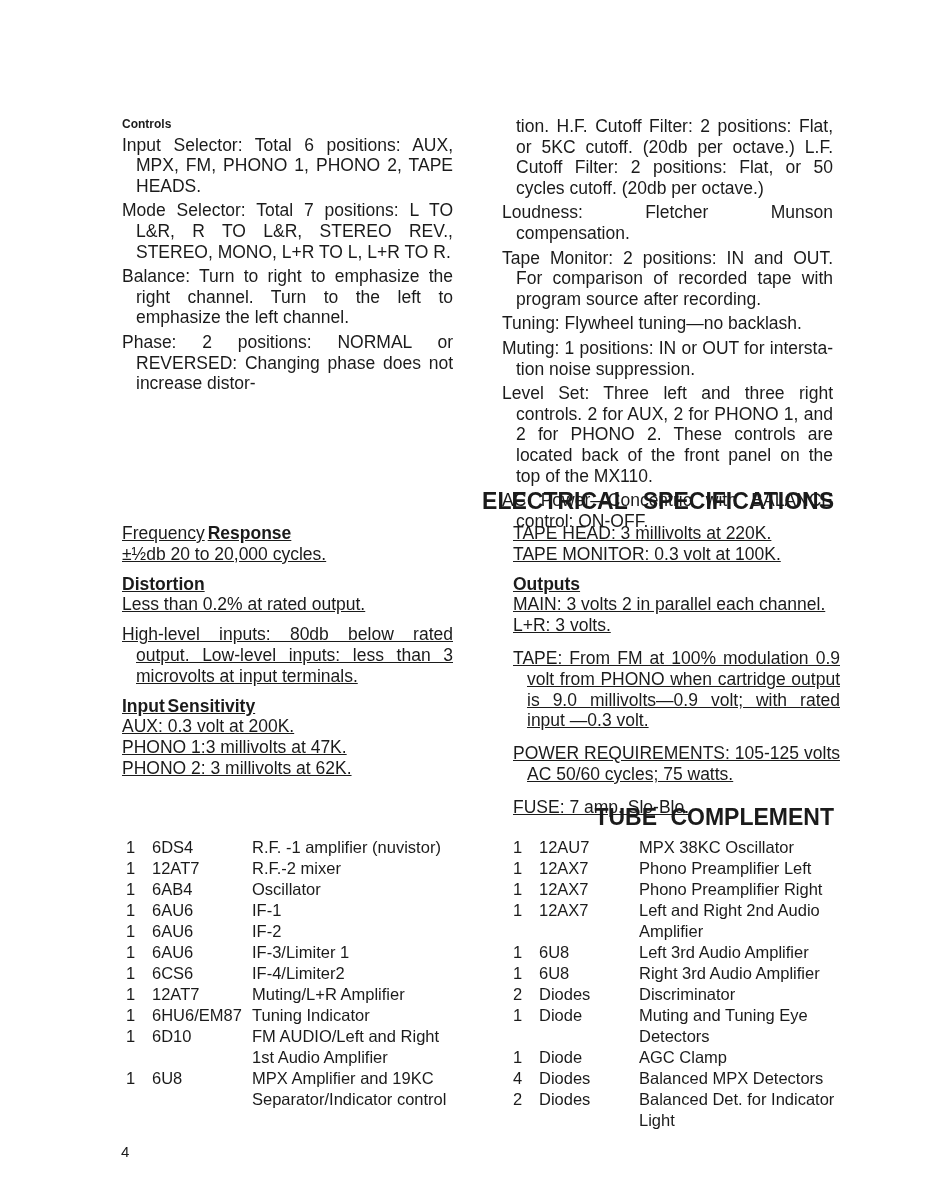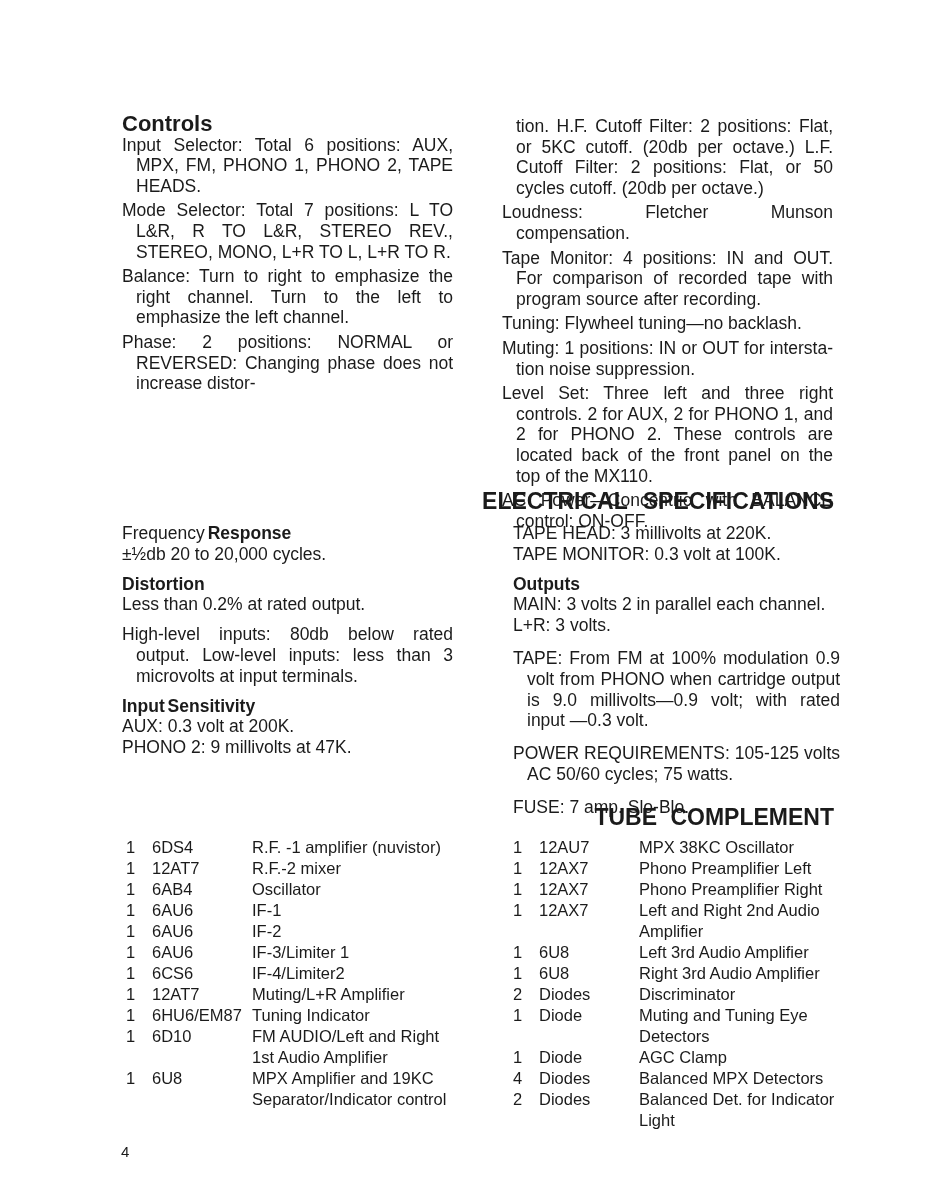--- a/index.html
+++ b/index.html
@@ -10,7 +10,7 @@
   }
   .col { position:absolute; font-size:17.5px; line-height:20.6px; }
   .elec { line-height:20.8px; }
-  .h3 { margin:0; font-size:22px; line-height:20.6px; font-weight:bold; }
+  .h3 { margin:0; font-size:12px; line-height:20.6px; font-weight:bold; }
   .para { margin:0 0 4px 0; padding-left:14px; text-indent:-14px; text-align:justify; hyphens:manual; }
   .para.cont { text-indent:0; }
   .center-h {

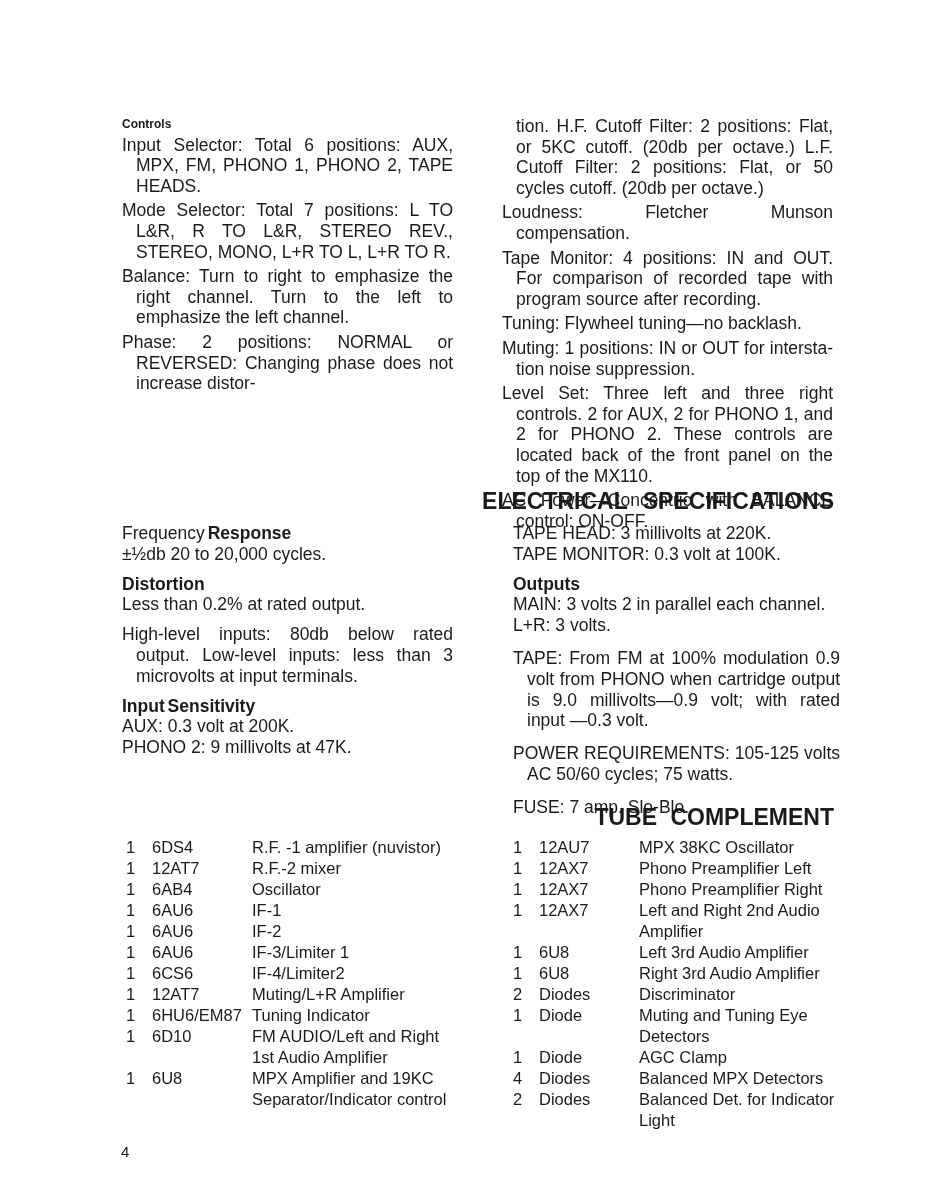--- a/index.html
+++ b/index.html
@@ -57,7 +57,7 @@
 
         <p class="para">Loudness: Fletcher Munson compensation.</p>
 
-        <p class="para">Tape Monitor: 4 positions: IN and OUT. For comparison of recorded tape with program source after recording.</p>
+        <p class="para">Tape Monitor: 2 positions: IN and OUT. For comparison of recorded tape with program source after recording.</p>
 
         <p class="para">Tuning: Flywheel tuning—no backlash.</p>
 

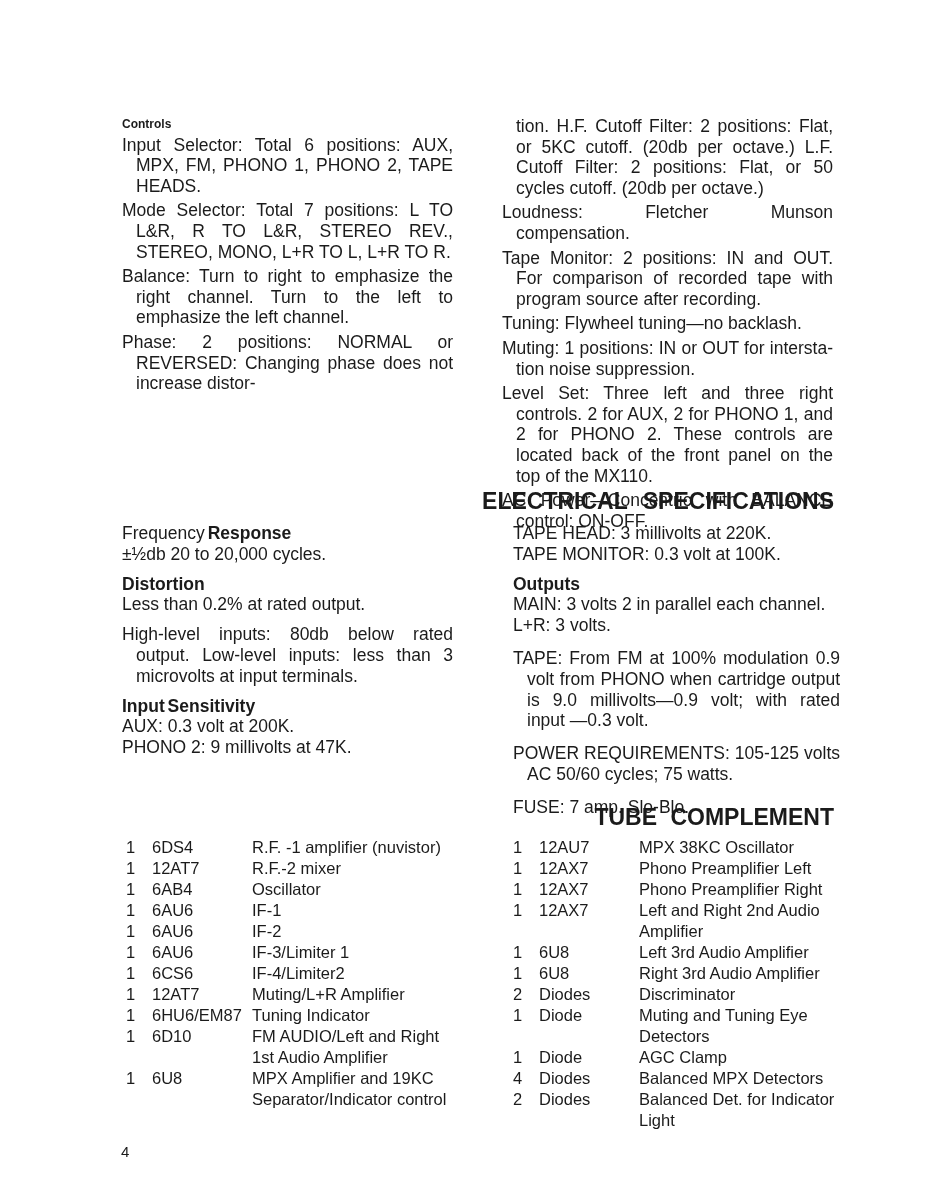--- a/index.html
+++ b/index.html
@@ -9,7 +9,7 @@
     font-family:"Liberation Sans", sans-serif; color:#1b1b1b;
   }
   .col { position:absolute; font-size:17.5px; line-height:20.6px; }
-  .elec { line-height:20.8px; }
+  .elec { line-height:20.8px;text-decoration:underline; }
   .h3 { margin:0; font-size:12px; line-height:20.6px; font-weight:bold; }
   .para { margin:0 0 4px 0; padding-left:14px; text-indent:-14px; text-align:justify; hyphens:manual; }
   .para.cont { text-indent:0; }

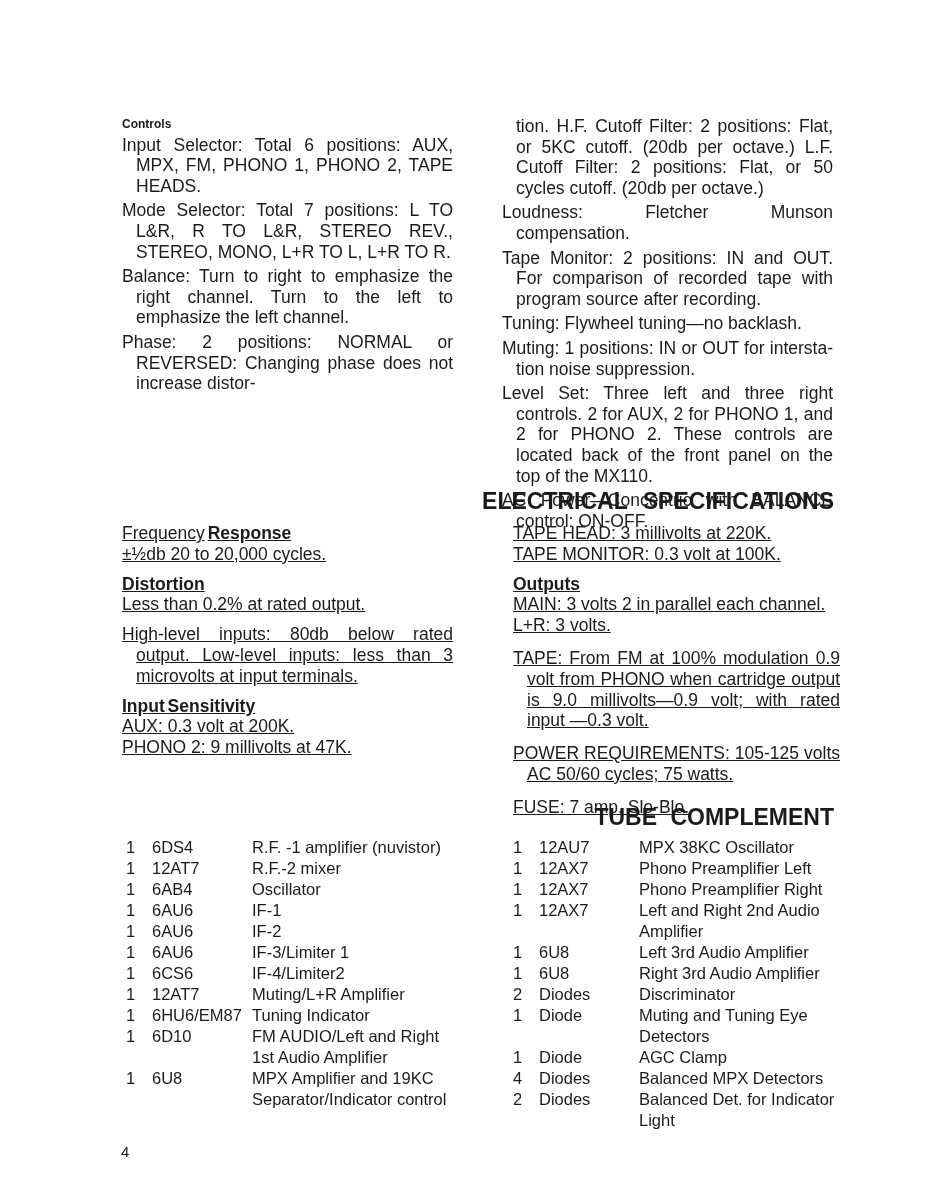--- a/index.html
+++ b/index.html
@@ -91,6 +91,7 @@
 
           <div>AUX: 0.3 volt at 200K.</div>
 
+          <div>PHONO 1:3 millivolts at 47K.</div>
 
           <div>PHONO 2: 9 millivolts at 47K.</div>
         </div>

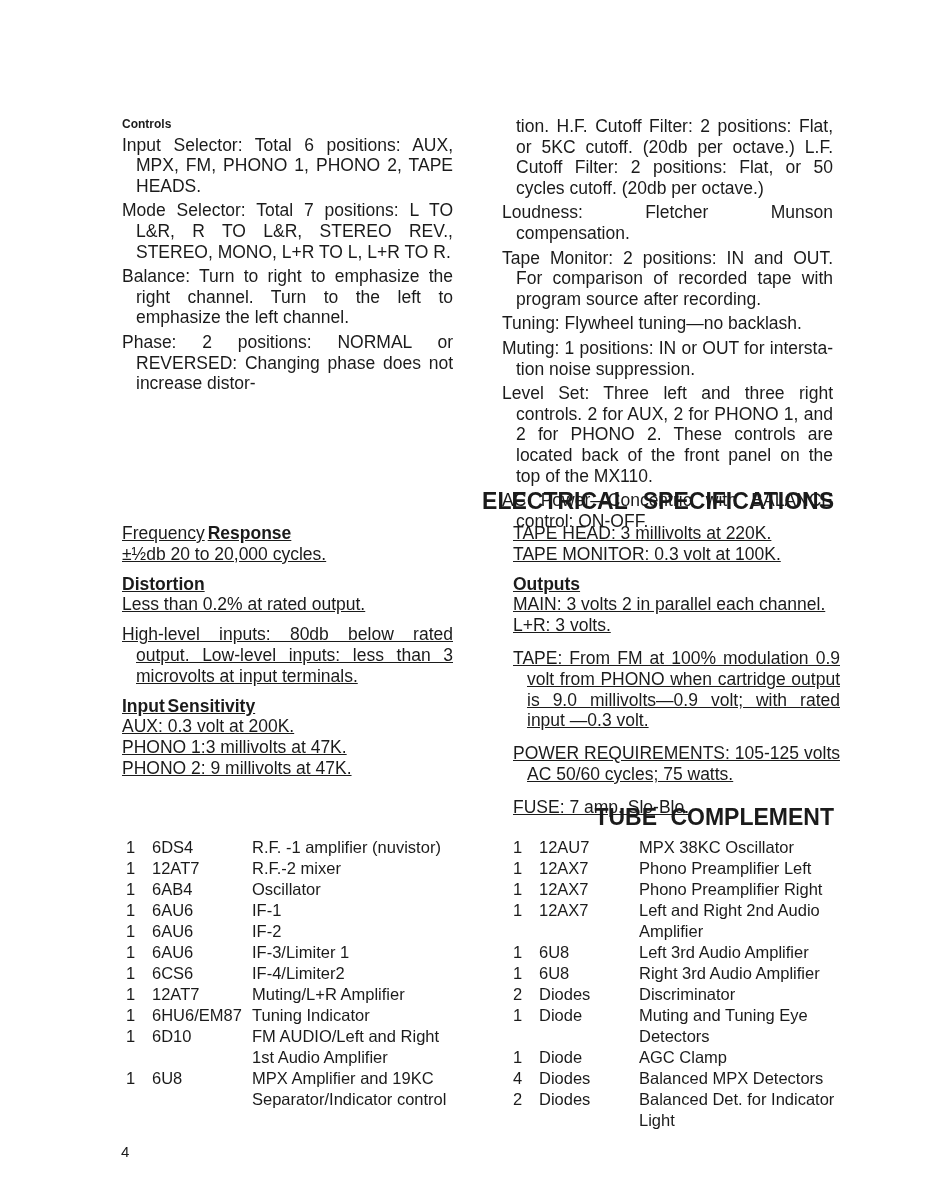--- a/index.html
+++ b/index.html
@@ -93,7 +93,7 @@
 
           <div>PHONO 1:3 millivolts at 47K.</div>
 
-          <div>PHONO 2: 9 millivolts at 47K.</div>
+          <div>PHONO 2: 3 millivolts at 62K.</div>
         </div>
     </div>
   </div>

